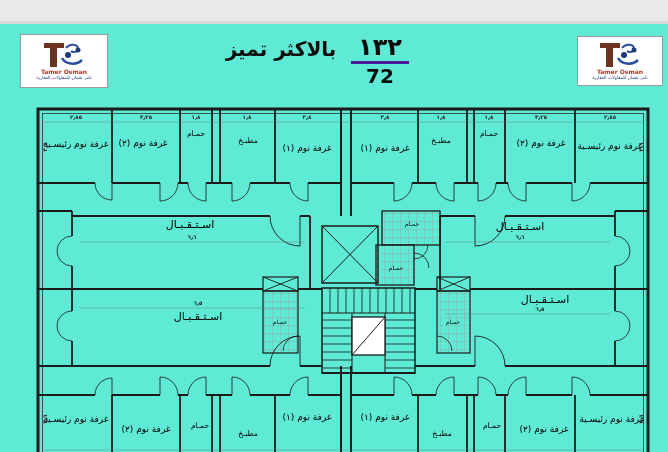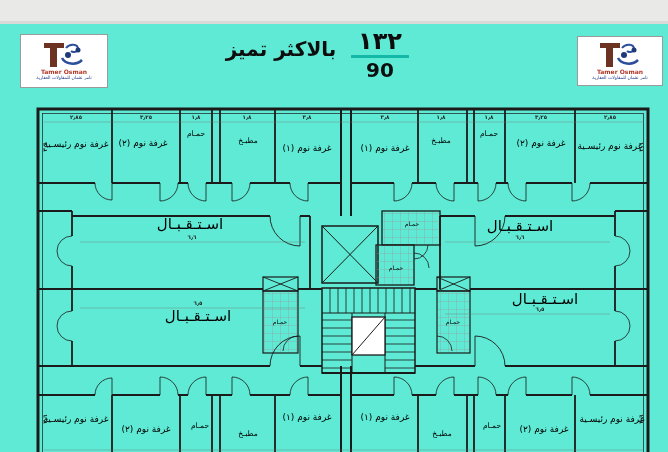--- a/index.html
+++ b/index.html
@@ -16,7 +16,7 @@
   .title{position:absolute;left:225px;top:16px;width:112px;text-align:center;font-size:20px;
          font-weight:700;color:#0d0d0d;direction:rtl;white-space:nowrap;}
   .frac{position:absolute;left:350px;top:4px;width:60px;text-align:center;color:#0d0d0d;font-weight:700;}
-  .frac .num{font-size:24px;line-height:1.05;border-bottom:3px solid #14b8a6;display:inline-block;padding:4px 7px 1px;}
+  .frac .num{font-size:24px;line-height:1.05;border-bottom:3px solid #4c1d95;display:inline-block;padding:10px 7px 1px;}
   .frac .den{font-size:20px;line-height:1.2;}
   .room{position:absolute;transform:translate(-50%,-50%);font-weight:400;color:#000;
         white-space:nowrap;direction:rtl;font-size:9px;}

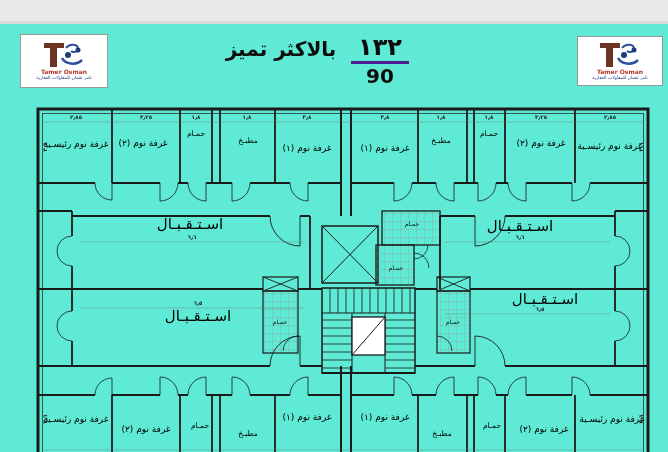--- a/index.html
+++ b/index.html
@@ -63,7 +63,7 @@
 
   <div class="frac">
     <div class="num">١٣٢</div>
-    <div class="den">90</div>
+    <div class="den">72</div>
   </div>
 
   <svg class="plan-svg" width="668" height="452" viewBox="0 0 668 452">

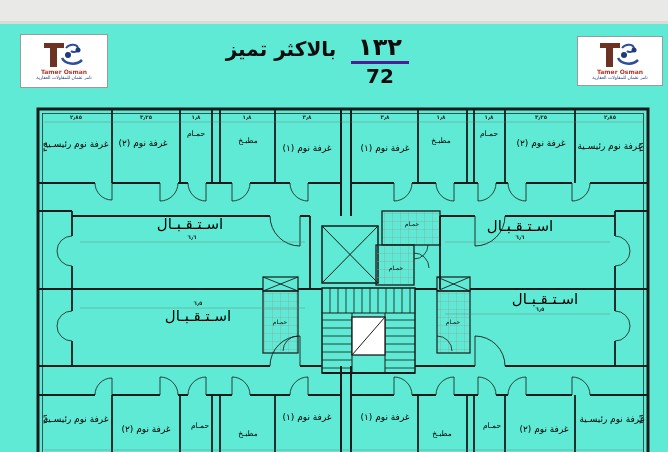--- a/index.html
+++ b/index.html
@@ -20,7 +20,7 @@
   .frac .den{font-size:20px;line-height:1.2;}
   .room{position:absolute;transform:translate(-50%,-50%);font-weight:400;color:#000;
         white-space:nowrap;direction:rtl;font-size:9px;}
-  .room.lg{font-size:15px;letter-spacing:.5px;}
+  .room.lg{font-size:11px;letter-spacing:.5px;}
   .room.sm{font-size:7.5px;}
   .room.xs{font-size:6px;}
   .dim{position:absolute;transform:translate(-50%,-50%);font-size:5.5px;color:#222;

